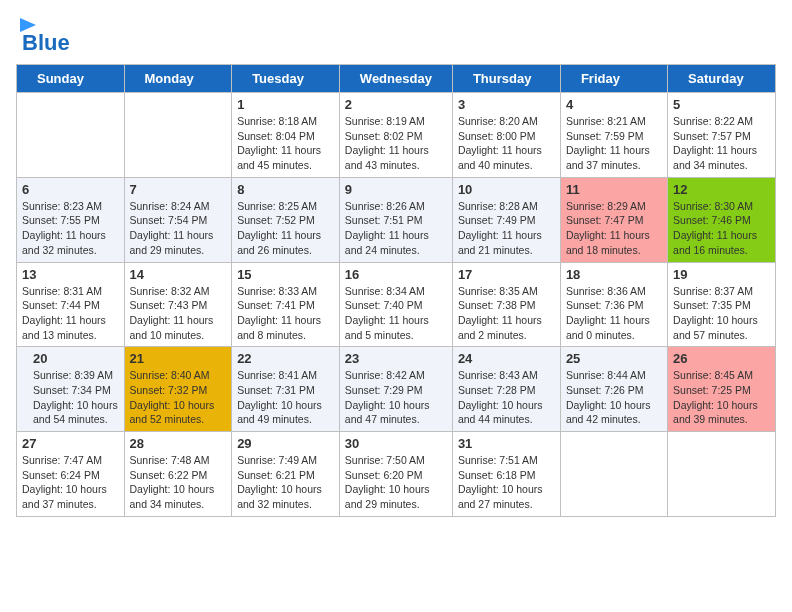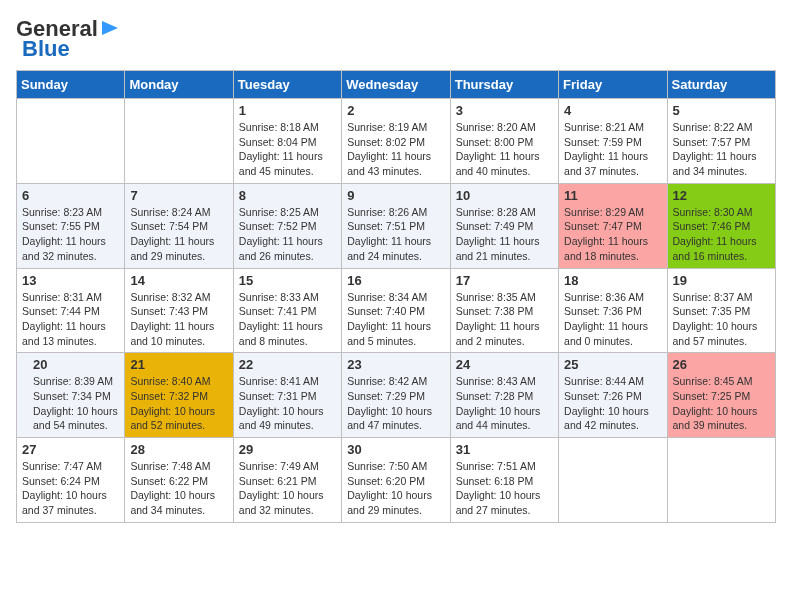--- a/index.html
+++ b/index.html
@@ -81,7 +81,6 @@
 <div class="header">
   <div class="logo">
     <div style="display:flex; align-items:center;">
-      <span style="font-size:22px; font-weight:bold; color:#333;">General</span>
       <svg width="22" height="22" viewBox="0 0 22 22" style="margin-left:2px; margin-top:-2px;">
         <polygon points="2,4 18,11 2,18" fill="#3399ff"></polygon>
       </svg>

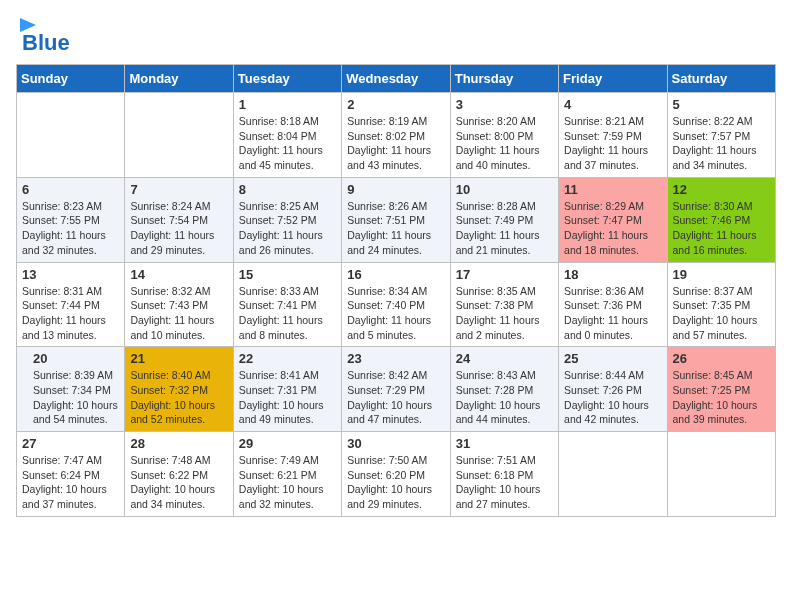--- a/index.html
+++ b/index.html
@@ -45,7 +45,7 @@
       color: #fff;
       font-size: 13px;
       font-weight: bold;
-      padding: 6px 4px;
+      padding: 6px 20px;
       text-align: left;
       border: 1px solid #c0c0c0;
     }

